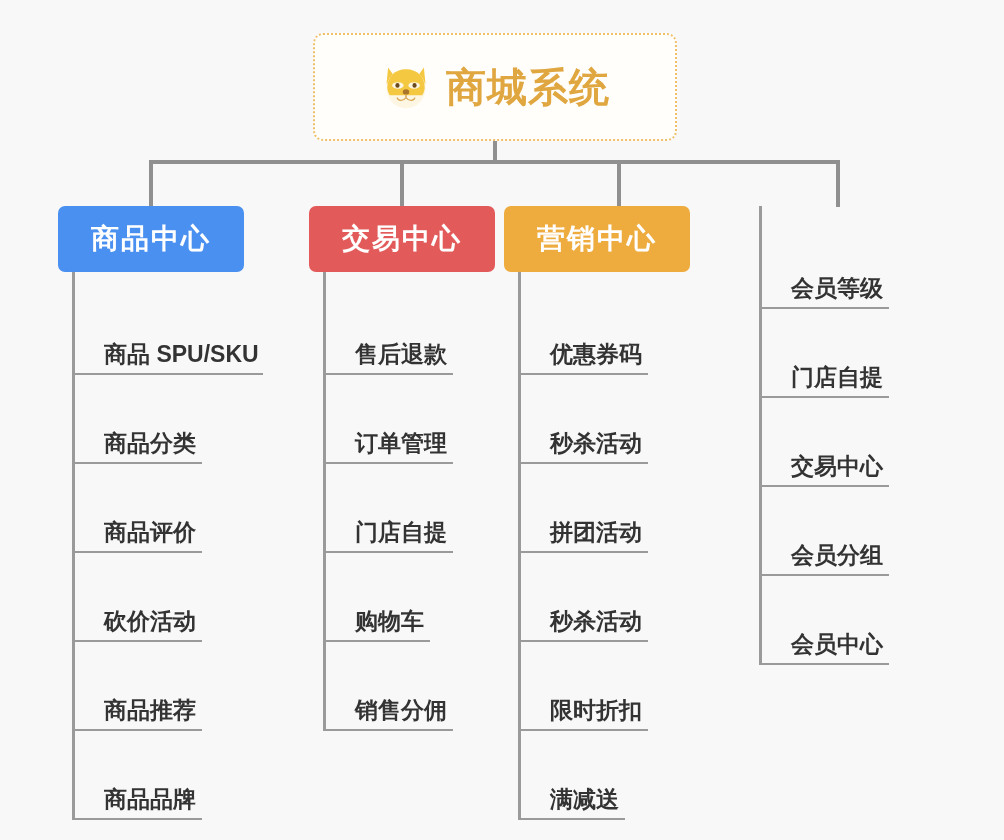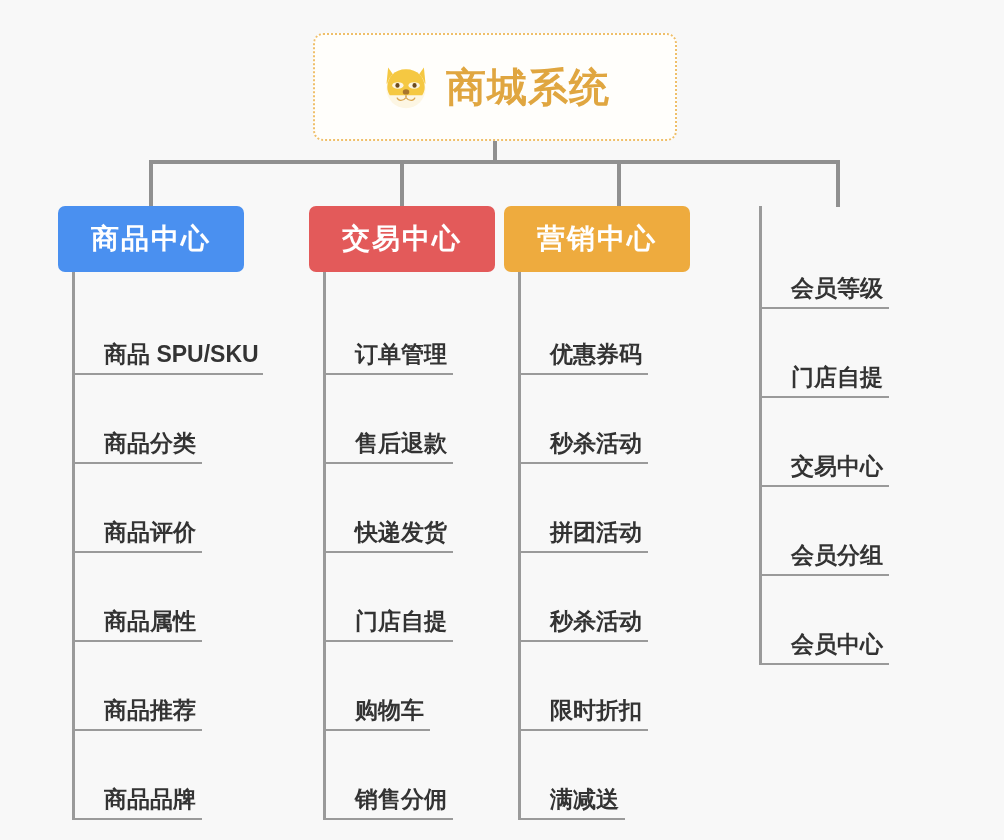--- a/index.html
+++ b/index.html
@@ -212,11 +212,11 @@
     <div class="leaf-list">
       <div class="spine"></div>
       <div class="leaf">
+          <span class="leaf-text">售后退款</span>
+          <span class="leaf-rule" style="width: 130px;"></span>
+        </div>
+      <div class="leaf">
           <span class="leaf-text">订单管理</span>
-          <span class="leaf-rule" style="width: 130px;"></span>
-        </div>
-      <div class="leaf">
-          <span class="leaf-text">售后退款</span>
           <span class="leaf-rule" style="width: 130px;"></span>
         </div>
       <div class="leaf">

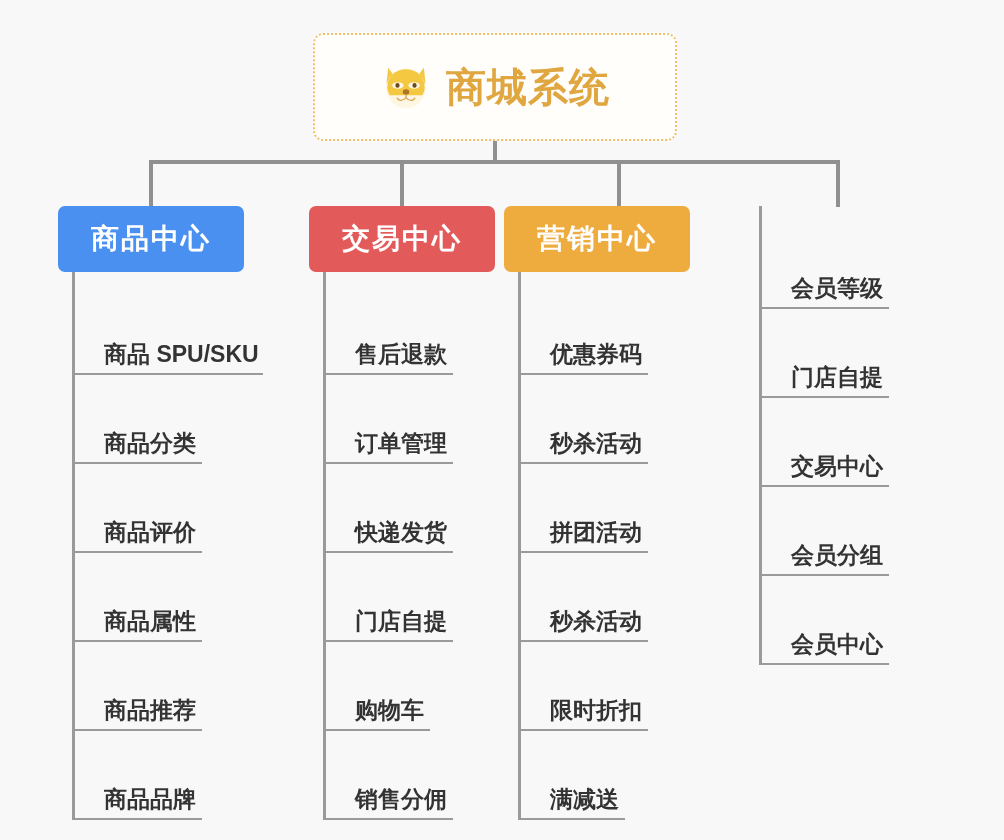--- a/index.html
+++ b/index.html
@@ -220,10 +220,6 @@
           <span class="leaf-rule" style="width: 130px;"></span>
         </div>
       <div class="leaf">
-          <span class="leaf-text">快递发货</span>
-          <span class="leaf-rule" style="width: 130px;"></span>
-        </div>
-      <div class="leaf">
           <span class="leaf-text">门店自提</span>
           <span class="leaf-rule" style="width: 130px;"></span>
         </div>

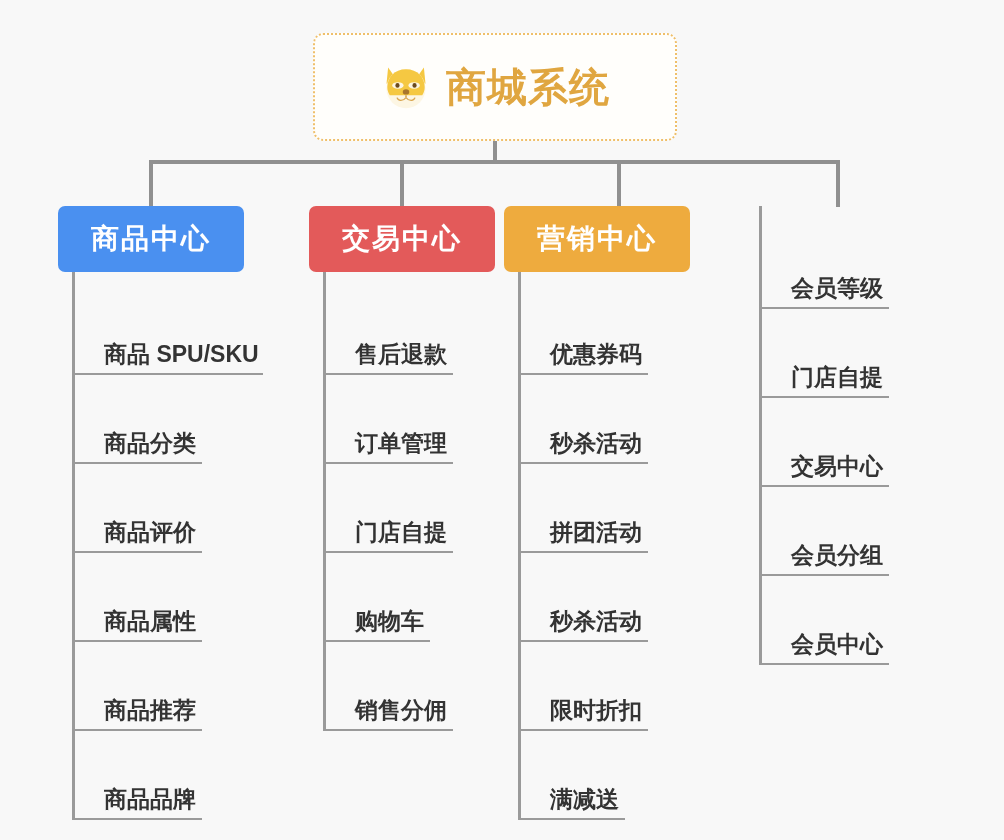--- a/index.html
+++ b/index.html
@@ -193,7 +193,7 @@
           <span class="leaf-rule" style="width: 130px;"></span>
         </div>
       <div class="leaf">
-          <span class="leaf-text">商品属性</span>
+          <span class="leaf-text">砍价活动</span>
           <span class="leaf-rule" style="width: 130px;"></span>
         </div>
       <div class="leaf">

